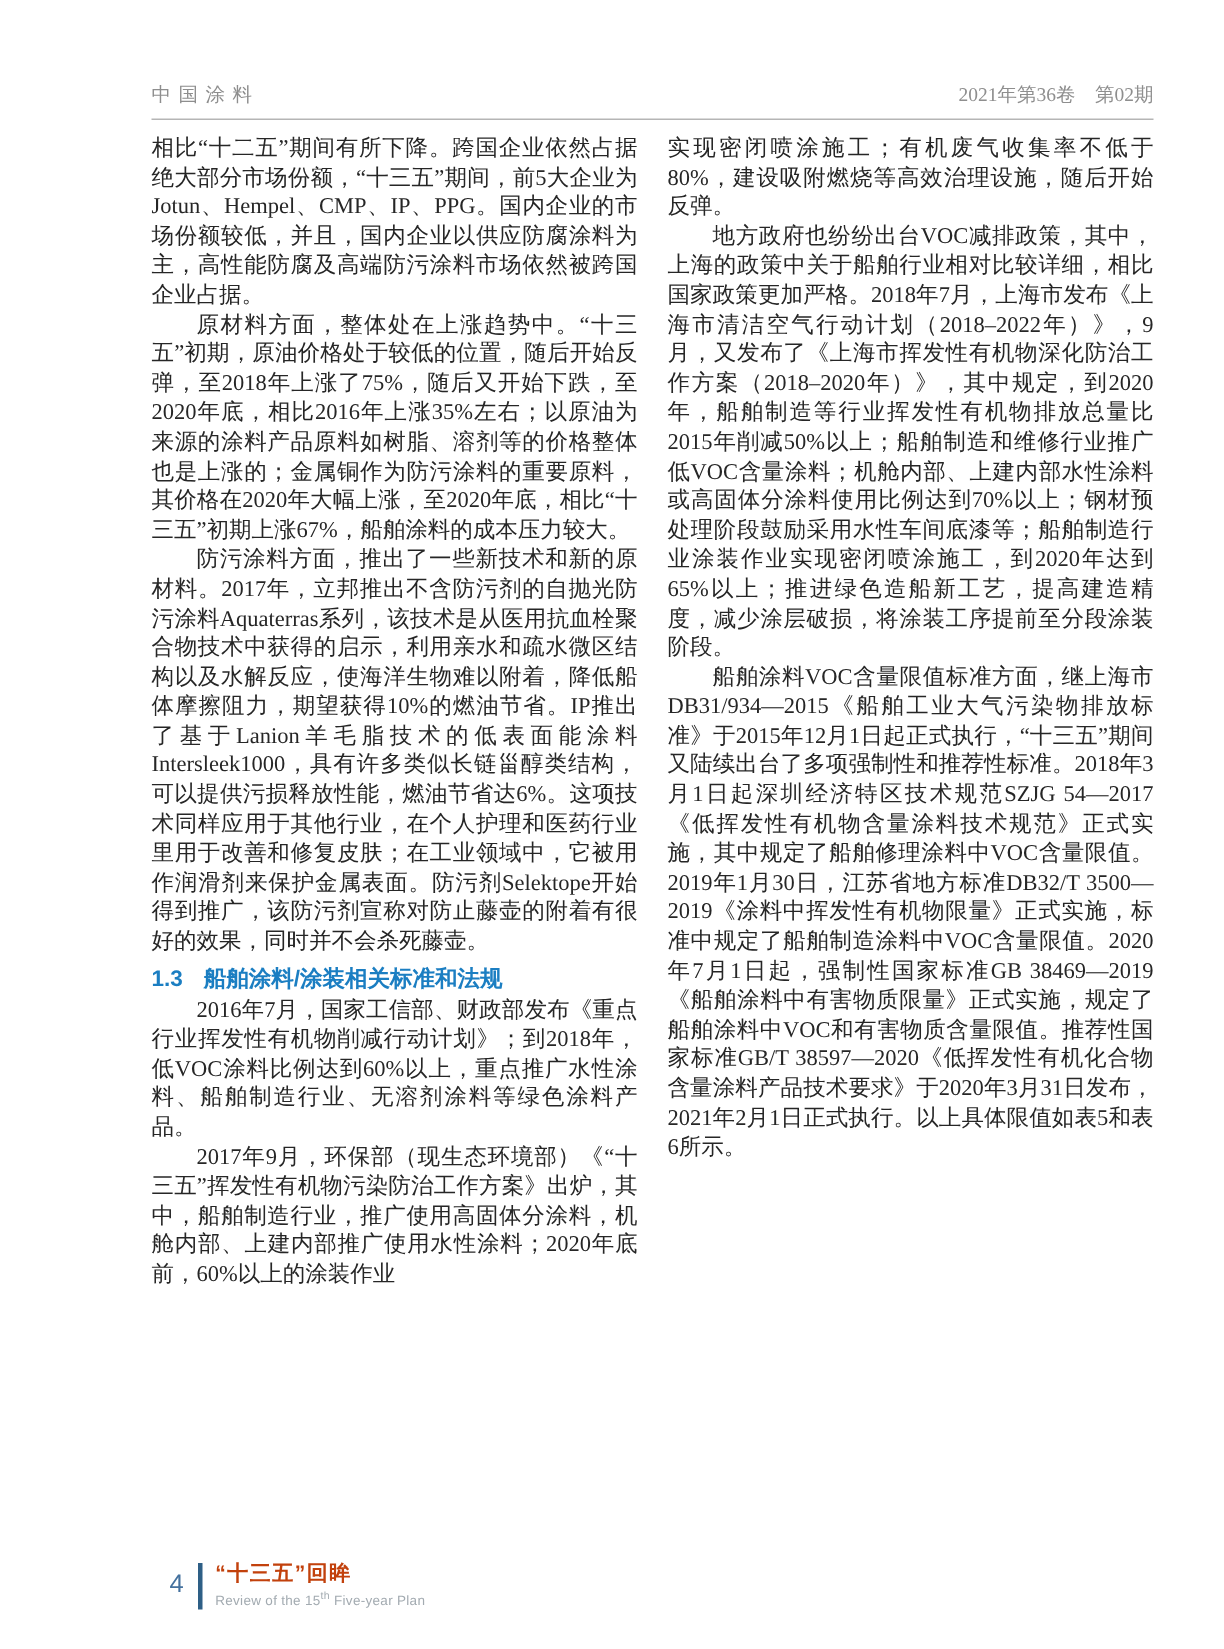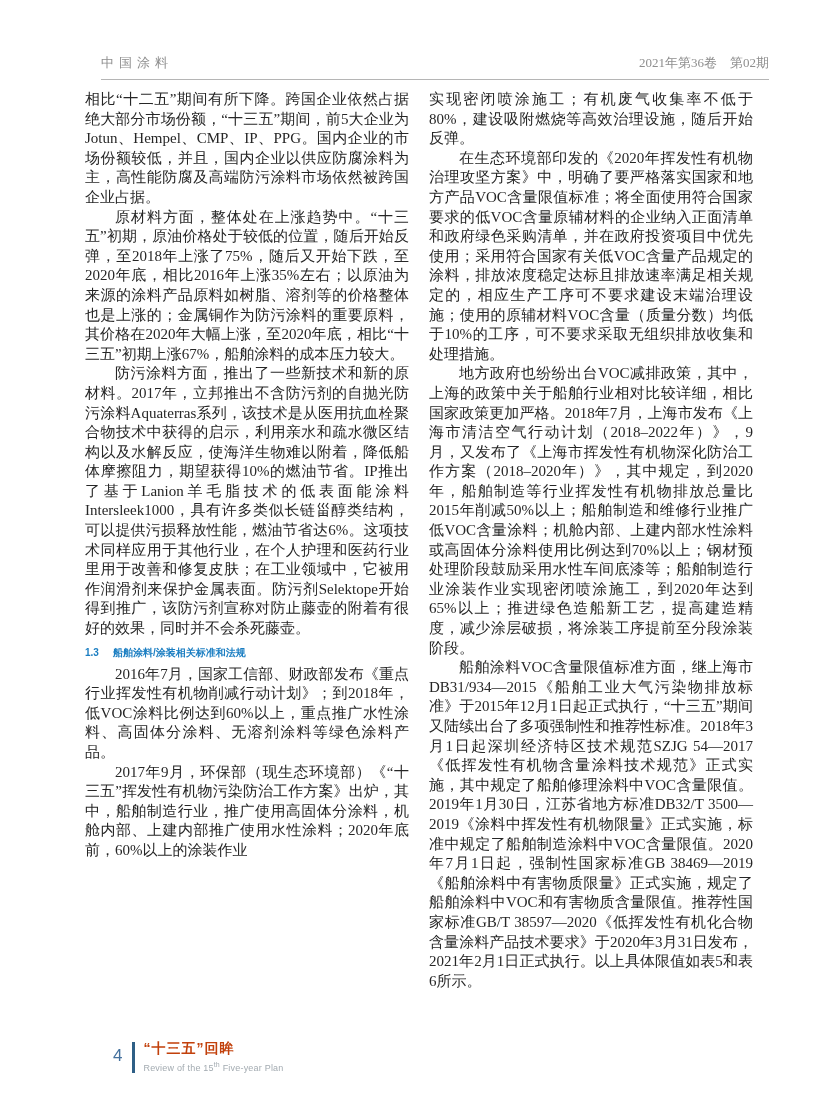--- a/index.html
+++ b/index.html
@@ -15,7 +15,7 @@
     font-size:13px; color:#8e8e8e;
   }
   .journal { letter-spacing:5px; }
-  .columns { position:absolute; top:90px; left:69px; width:668px; display:flex; gap:20px; }
+  .columns { position:absolute; top:90px; left:85px; width:668px; display:flex; gap:20px; }
   .col {
     width:330px; font-size:15px; line-height:19.6px;
     text-align:justify; text-justify:inter-ideograph; overflow-wrap:break-word;

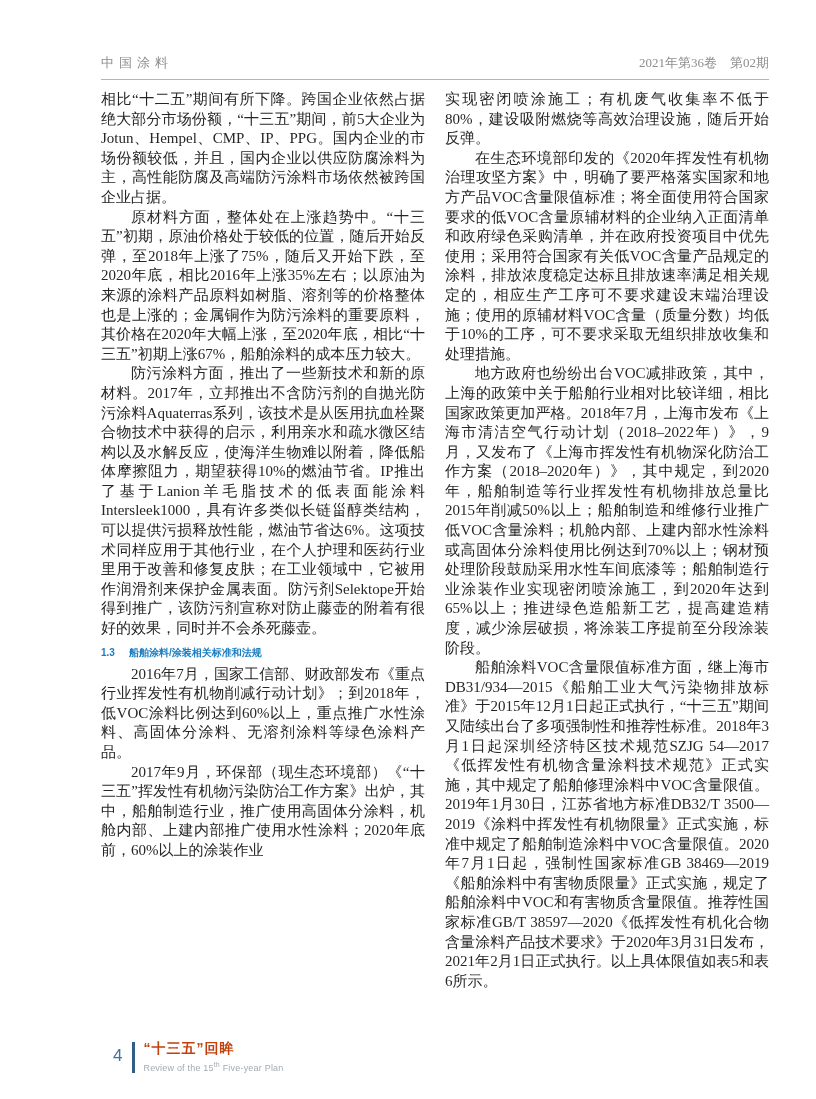--- a/index.html
+++ b/index.html
@@ -64,7 +64,6 @@
 
     <div class="col">
       <p class="no-indent">实现密闭喷涂施工；有机废气收集率不低于80%，建设吸附燃烧等高效治理设施，随后开始反弹。</p>
-      <p>在生态环境部印发的《2020年挥发性有机物治理攻坚方案》中，明确了要严格落实国家和地方产品VOC含量限值标准；将全面使用符合国家要求的低VOC含量原辅材料的企业纳入正面清单和政府绿色采购清单，并在政府投资项目中优先使用；采用符合国家有关低VOC含量产品规定的涂料，排放浓度稳定达标且排放速率满足相关规定的，相应生产工序可不要求建设末端治理设施；使用的原辅材料VOC含量（质量分数）均低于10%的工序，可不要求采取无组织排放收集和处理措施。</p>
       <p>地方政府也纷纷出台VOC减排政策，其中，上海的政策中关于船舶行业相对比较详细，相比国家政策更加严格。2018年7月，上海市发布《上海市清洁空气行动计划（2018–2022年）》，9月，又发布了《上海市挥发性有机物深化防治工作方案（2018–2020年）》，其中规定，到2020年，船舶制造等行业挥发性有机物排放总量比2015年削减50%以上；船舶制造和维修行业推广低VOC含量涂料；机舱内部、上建内部水性涂料或高固体分涂料使用比例达到70%以上；钢材预处理阶段鼓励采用水性车间底漆等；船舶制造行业涂装作业实现密闭喷涂施工，到2020年达到65%以上；推进绿色造船新工艺，提高建造精度，减少涂层破损，将涂装工序提前至分段涂装阶段。</p>
       <p>船舶涂料VOC含量限值标准方面，继上海市DB31/934—2015《船舶工业大气污染物排放标准》于2015年12月1日起正式执行，“十三五”期间又陆续出台了多项强制性和推荐性标准。2018年3月1日起深圳经济特区技术规范SZJG 54—2017《低挥发性有机物含量涂料技术规范》正式实施，其中规定了船舶修理涂料中VOC含量限值。2019年1月30日，江苏省地方标准DB32/T 3500—2019《涂料中挥发性有机物限量》正式实施，标准中规定了船舶制造涂料中VOC含量限值。2020年7月1日起，强制性国家标准GB 38469—2019《船舶涂料中有害物质限量》正式实施，规定了船舶涂料中VOC和有害物质含量限值。推荐性国家标准GB/T 38597—2020《低挥发性有机化合物含量涂料产品技术要求》于2020年3月31日发布，2021年2月1日正式执行。以上具体限值如表5和表6所示。</p>
     </div>

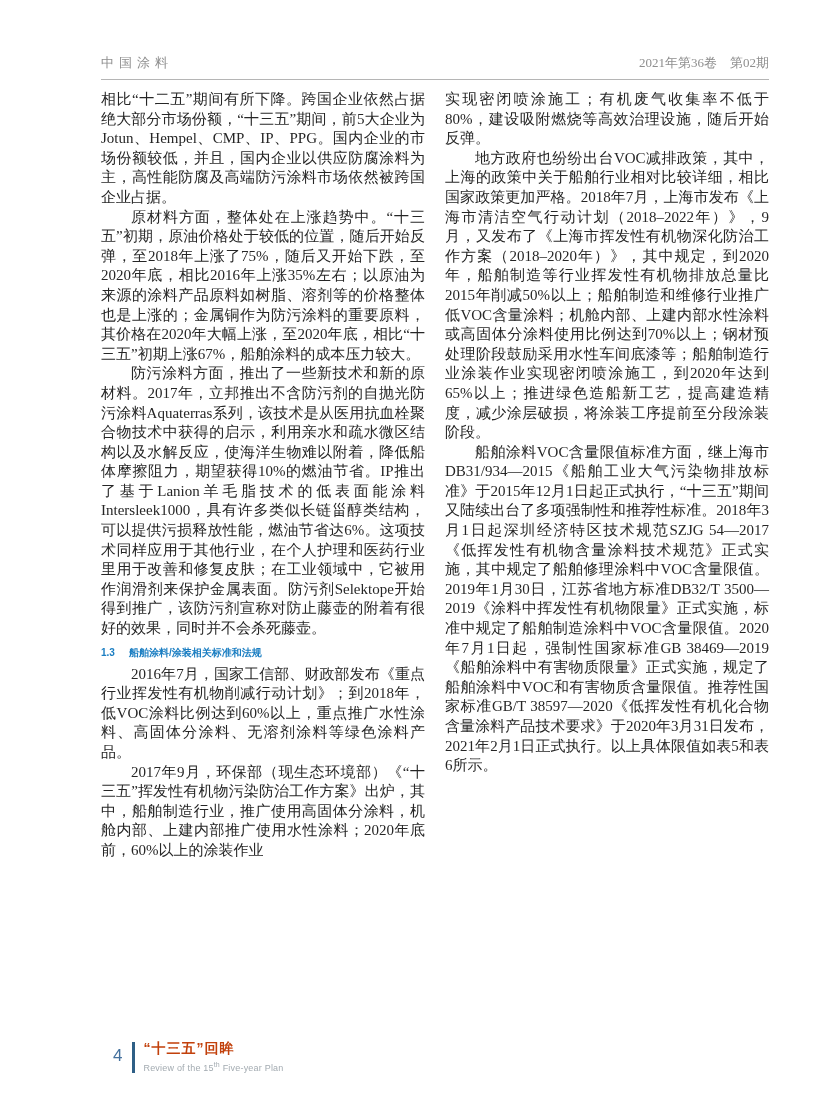--- a/index.html
+++ b/index.html
@@ -24,7 +24,7 @@
   .col p.no-indent { text-indent:0; }
   .sec-heading {
     font-family:"Liberation Sans","DejaVu Sans",sans-serif;
-    font-size:10px; font-weight:bold; color:#1b7ec2;
+    font-size:15px; font-weight:bold; color:#1b7ec2;
     line-height:21px; margin:3px 0 2px; text-align:left;
   }
   .sec-num { margin-right:14px; }

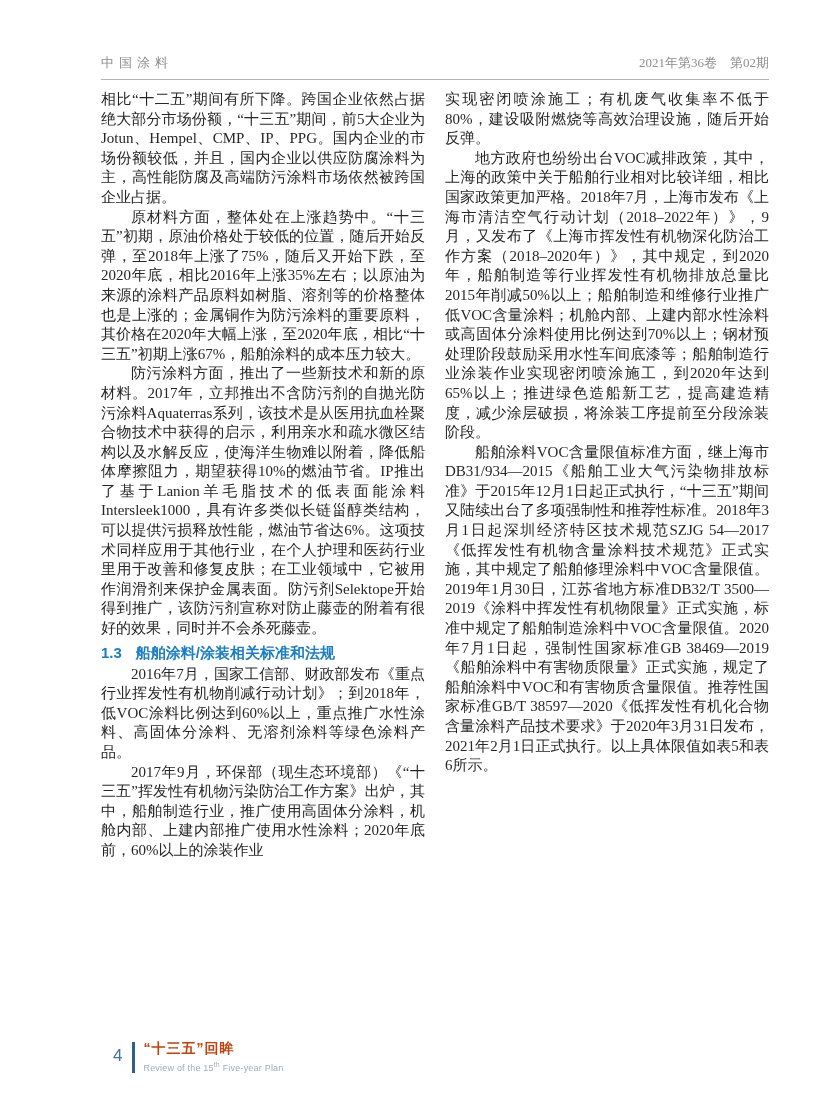--- a/index.html
+++ b/index.html
@@ -58,7 +58,7 @@
       <div class="sec-heading">
         <span class="sec-num">1.3</span><span>船舶涂料/涂装相关标准和法规</span>
       </div>
-      <p>2016年7月，国家工信部、财政部发布《重点行业挥发性有机物削减行动计划》；到2018年，低VOC涂料比例达到60%以上，重点推广水性涂料、高固体分涂料、无溶剂涂料等绿色涂料产品。</p>
+      <p>2016年7月，国家工信部、财政部发布《重点行业挥发性有机物削减行动计划》；到2018年，低VOC涂料比例达到60%以上，重点推广水性涂料、船舶制造行业、无溶剂涂料等绿色涂料产品。</p>
       <p>2017年9月，环保部（现生态环境部）《“十三五”挥发性有机物污染防治工作方案》出炉，其中，船舶制造行业，推广使用高固体分涂料，机舱内部、上建内部推广使用水性涂料；2020年底前，60%以上的涂装作业</p>
     </div>
 

